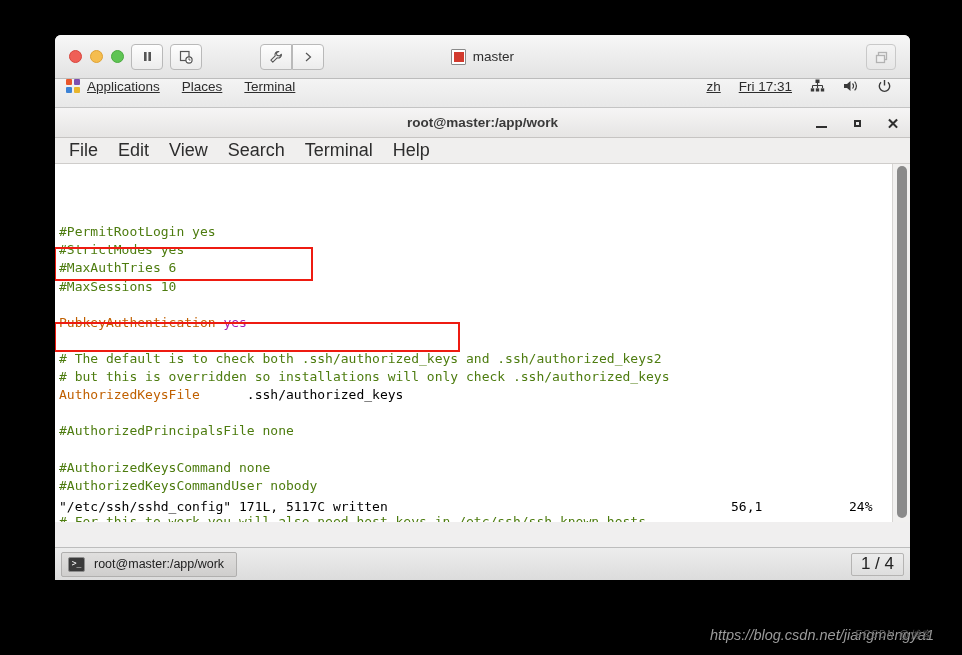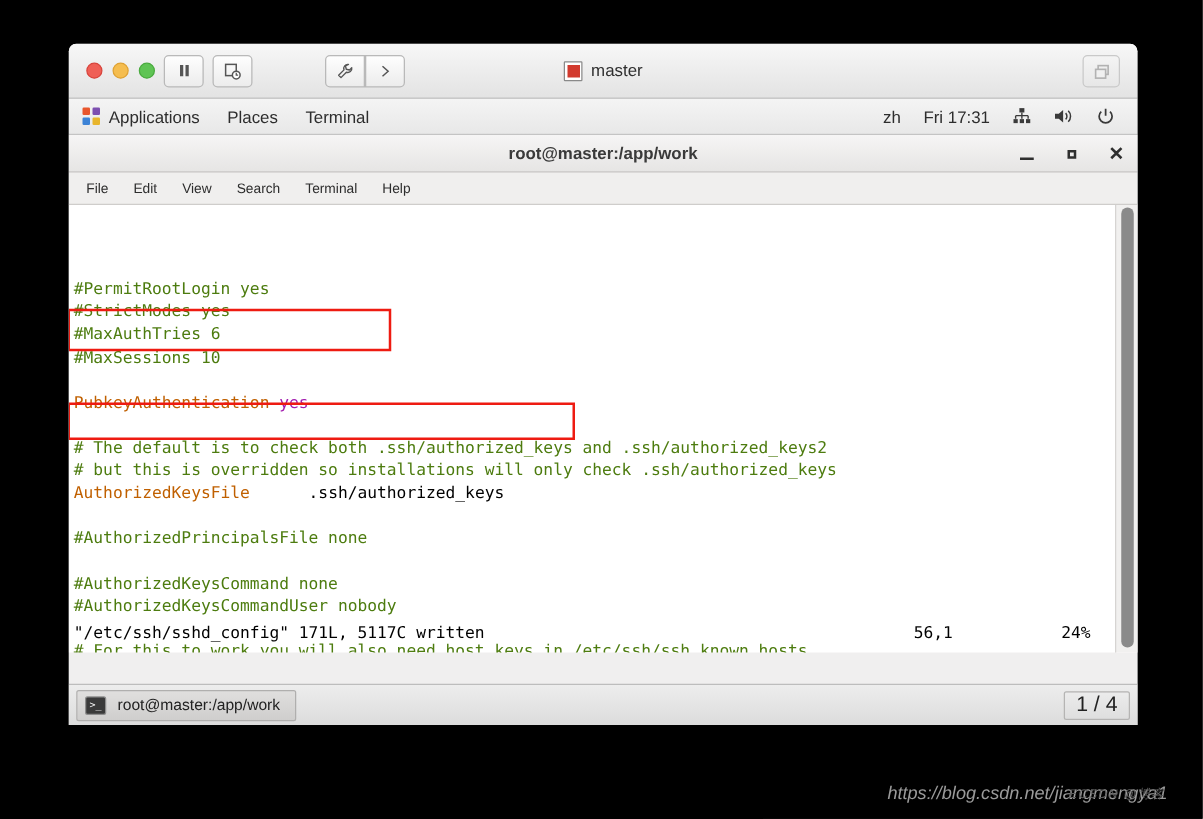--- a/index.html
+++ b/index.html
@@ -78,7 +78,7 @@
     display:flex; align-items:center;
     font-size:13.5px; color:#2d2d2d;
   }
-  .gp-item { padding: 0 11px; height:29px; display:flex; align-items:center; gap:7px; }
+  .gp-item { padding: 0 11px; height:29px; display:flex; gap:7px;text-decoration:underline; }
   .gp-spacer { flex:1; }
   .gp-right { display:flex; align-items:center; gap:0; padding-right:9px; }
   .gp-right .gp-item { padding: 0 9px; }

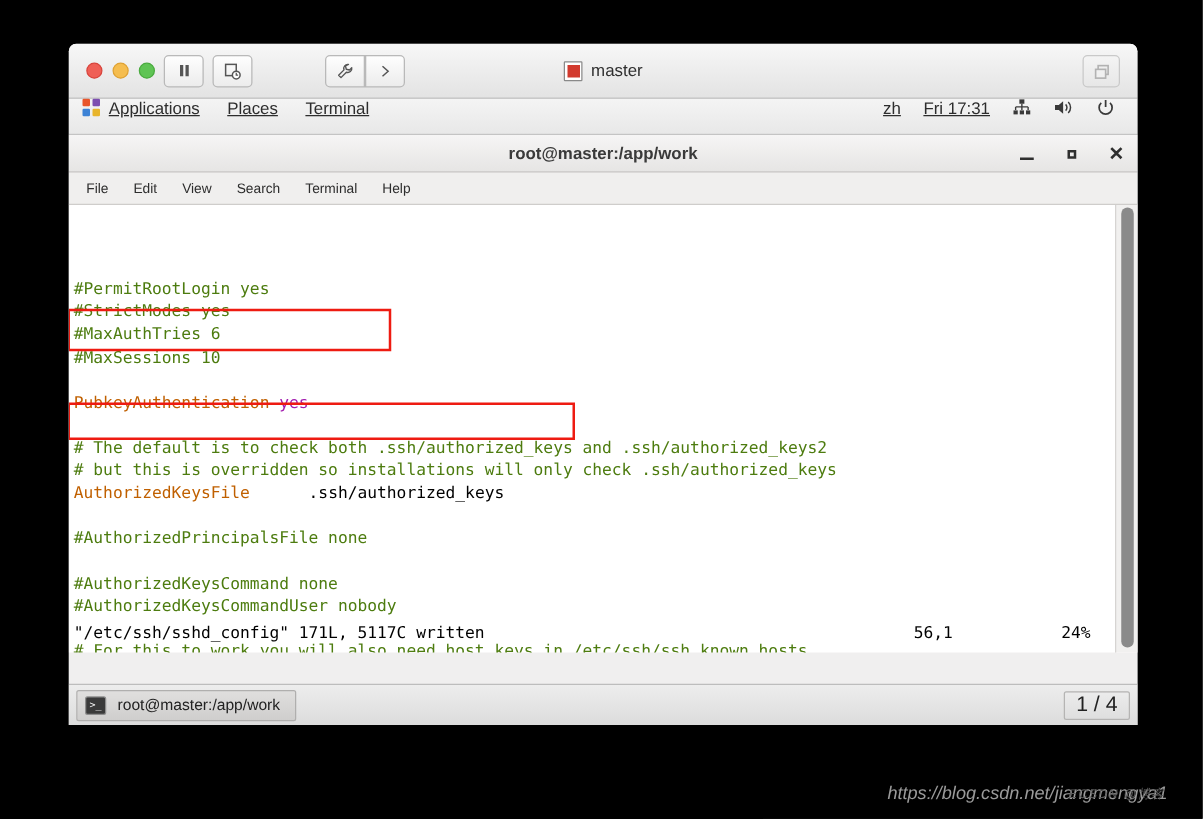--- a/index.html
+++ b/index.html
@@ -118,7 +118,7 @@
     background:#f0efee;
     border-bottom:1px solid #cfcdcb;
     display:flex; align-items:center;
-    font-size:11px; color:#2d2d2d;
+    font-size:18px; color:#2d2d2d;
     padding-left:4px;
   }
   .menu-item { padding:0 10px; height:26px; display:flex; align-items:center; }

